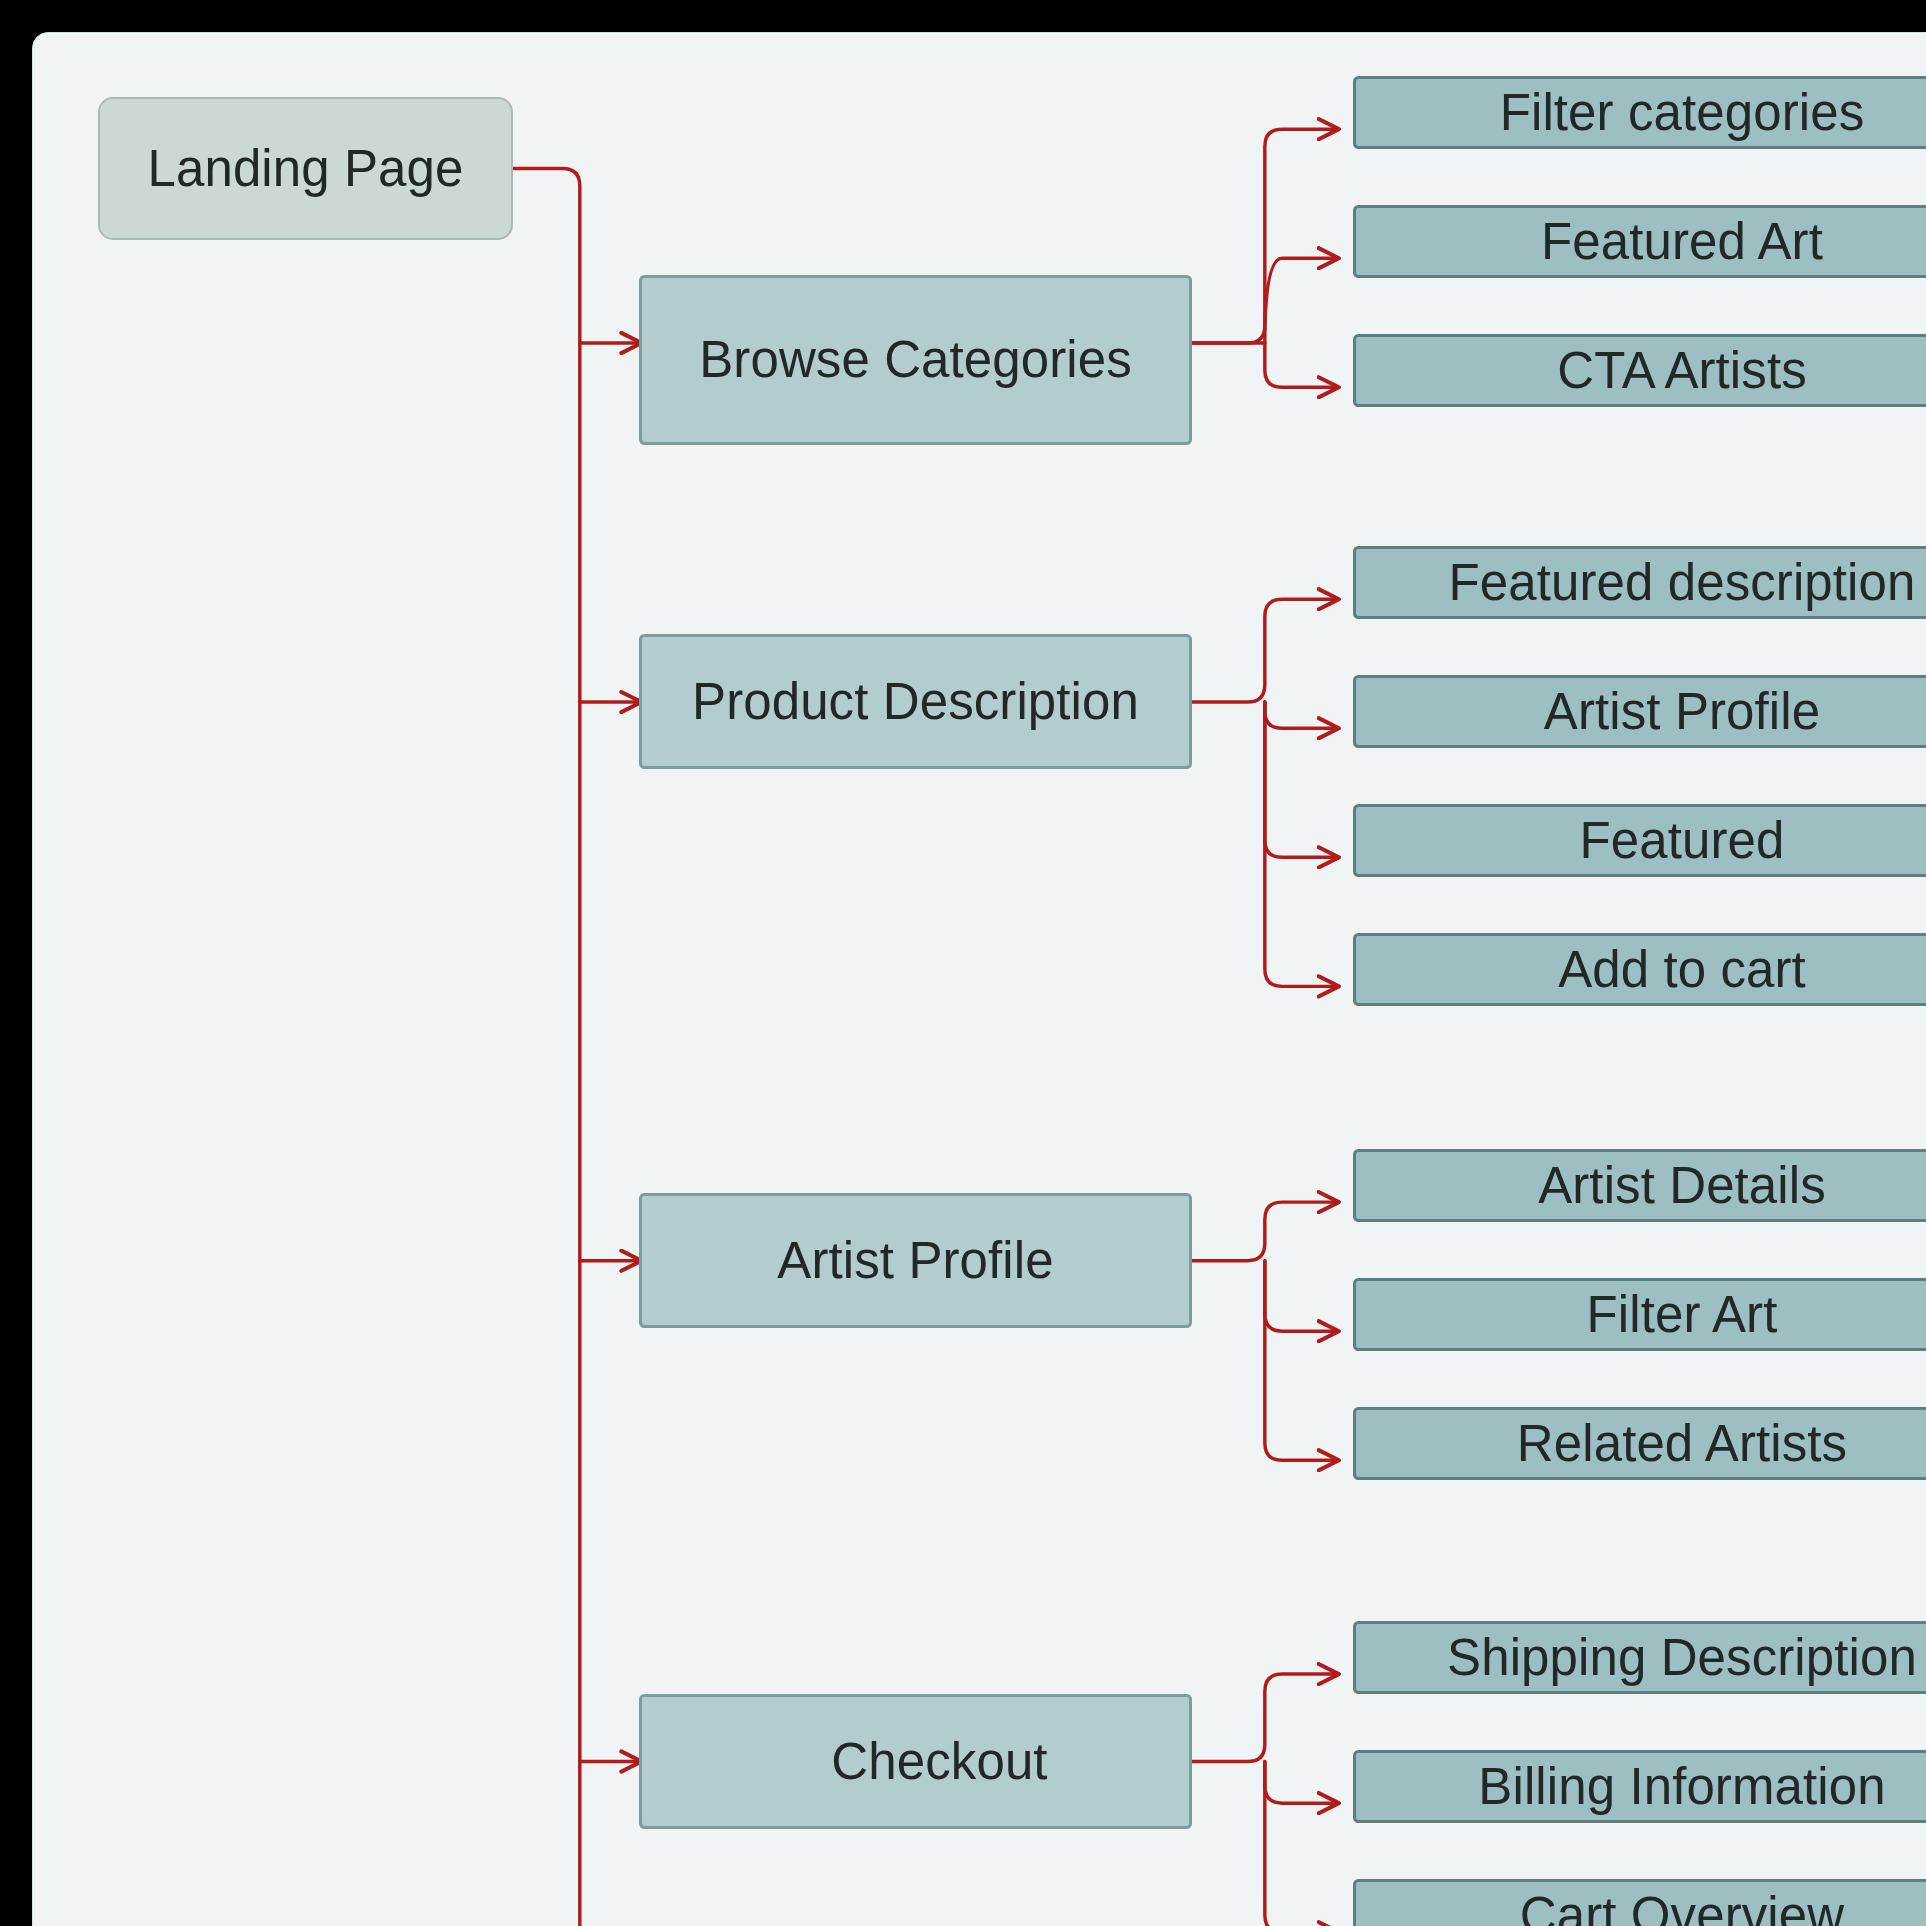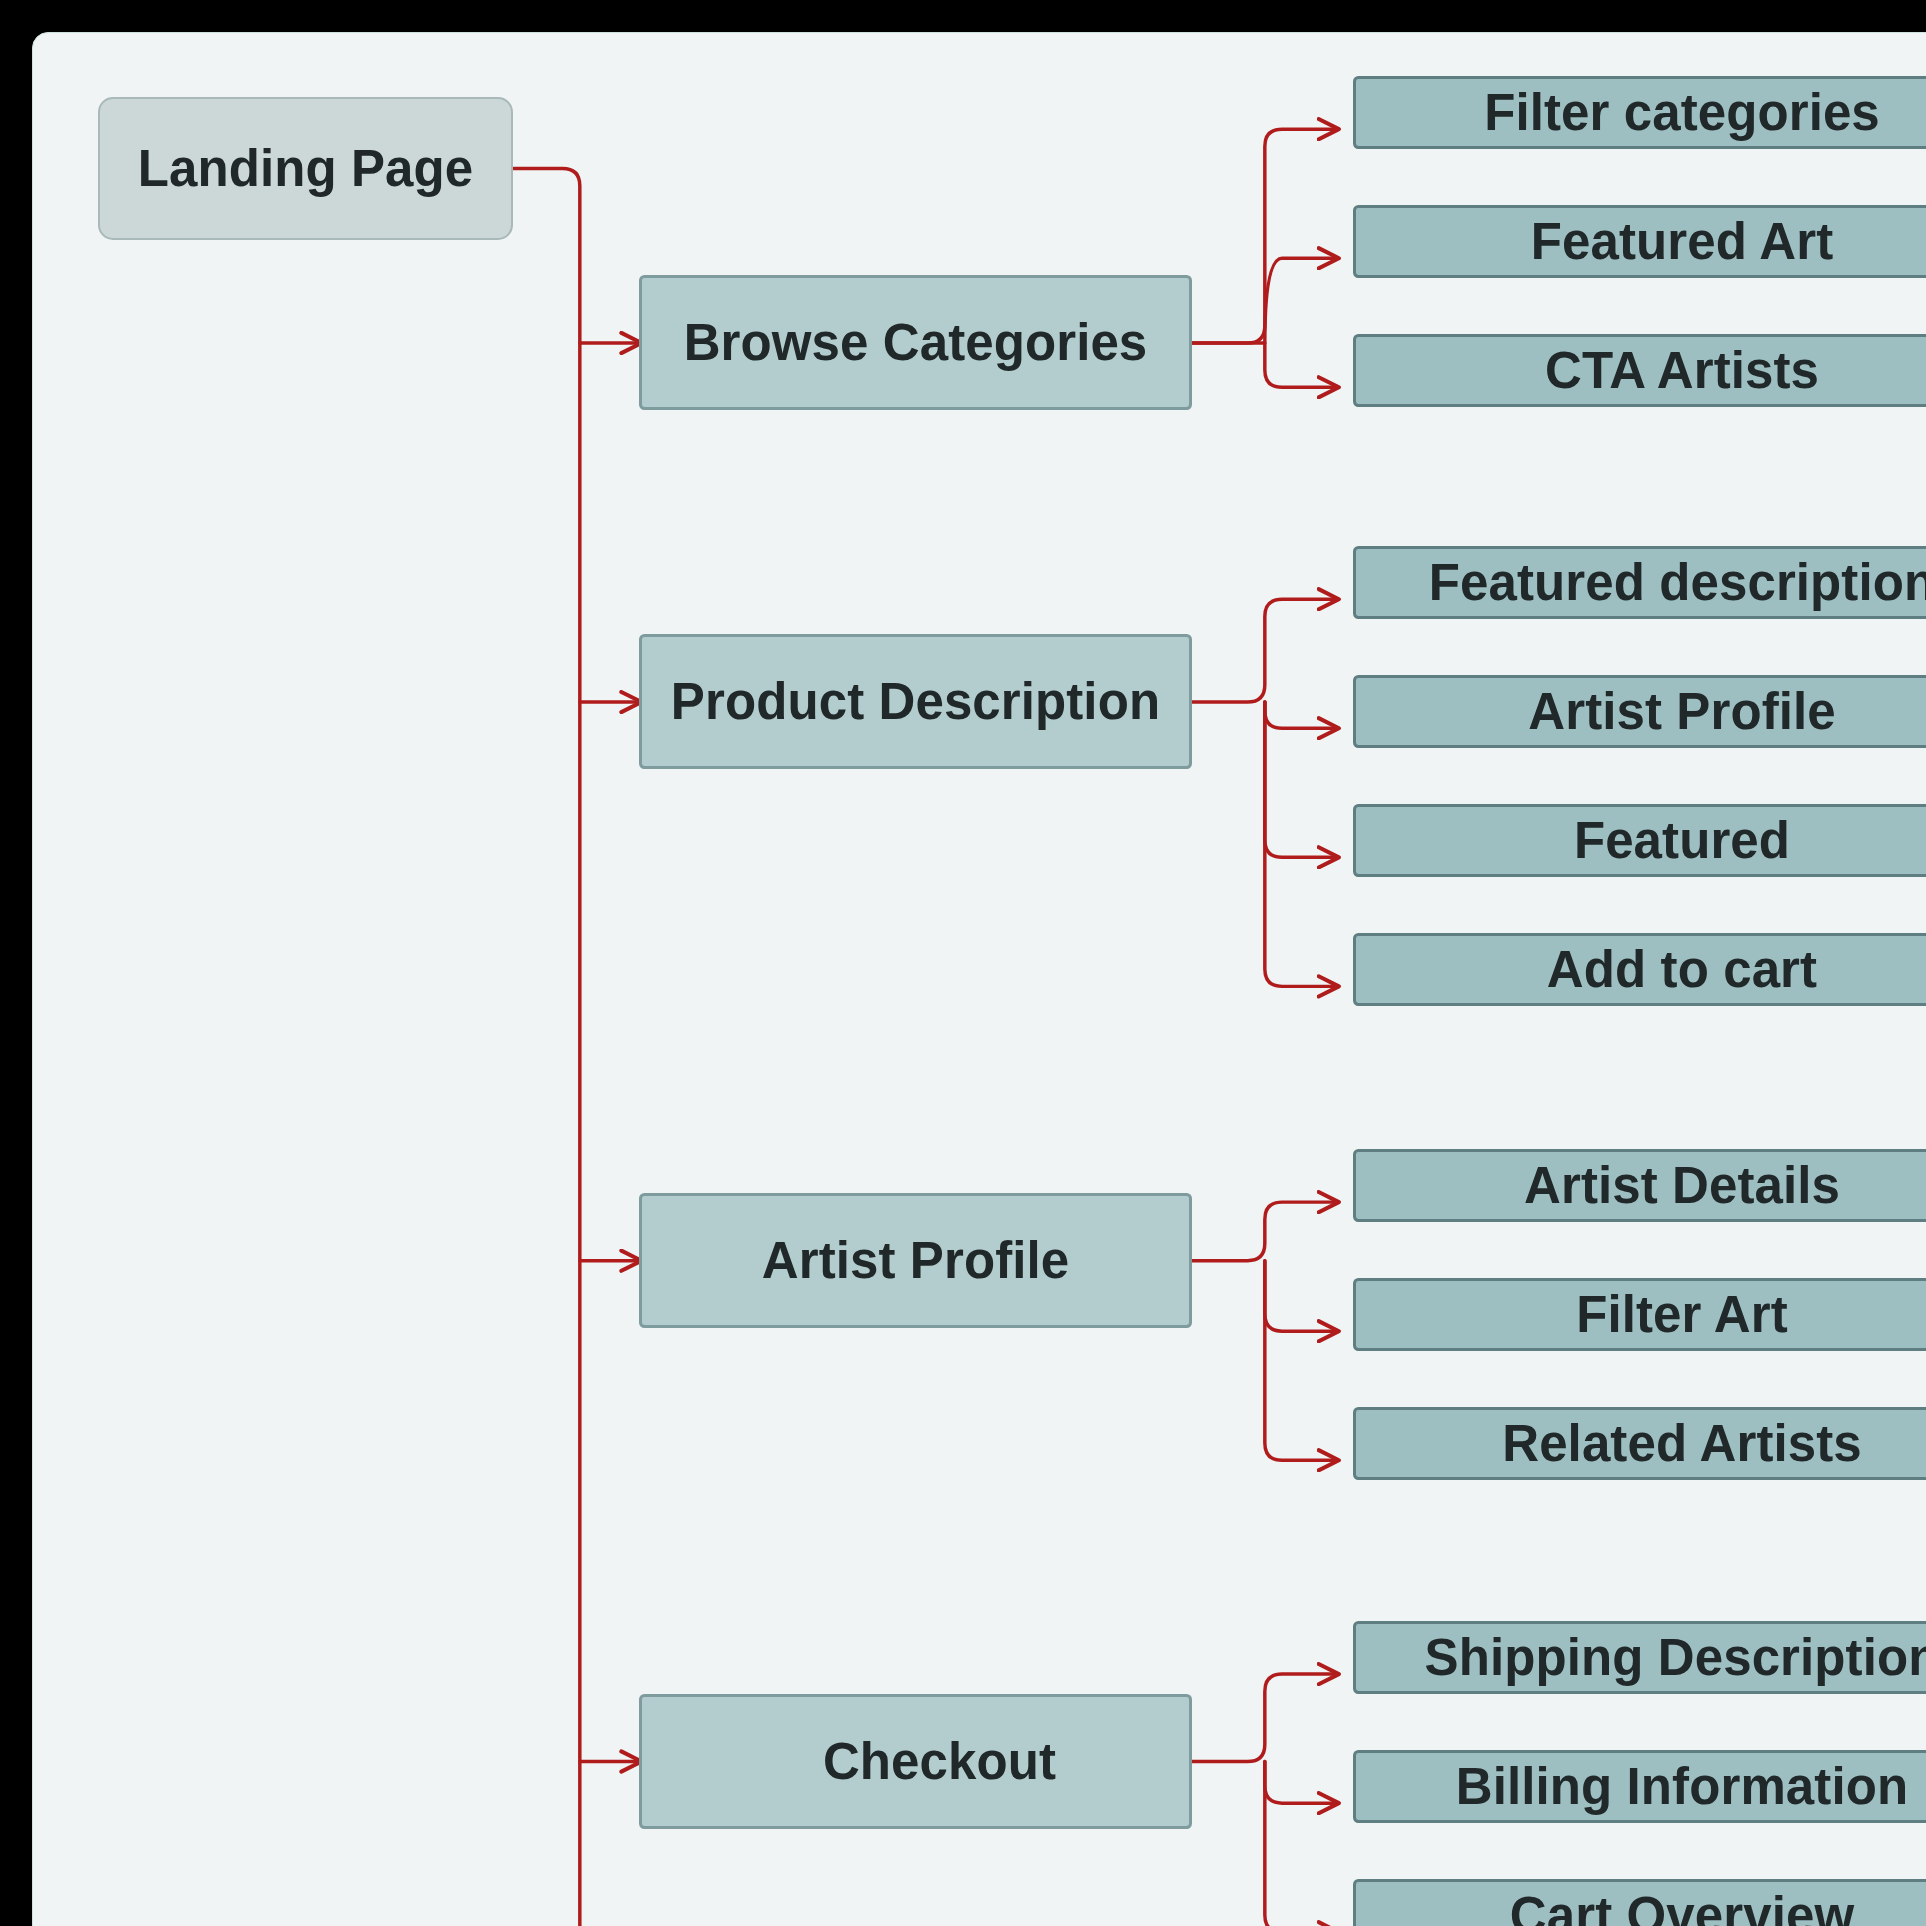--- a/index.html
+++ b/index.html
@@ -45,7 +45,6 @@
     padding:0 9.2px;
     line-height:1.05;
     white-space:nowrap;
-    font-weight:bold;
   }
   
   .node.root{

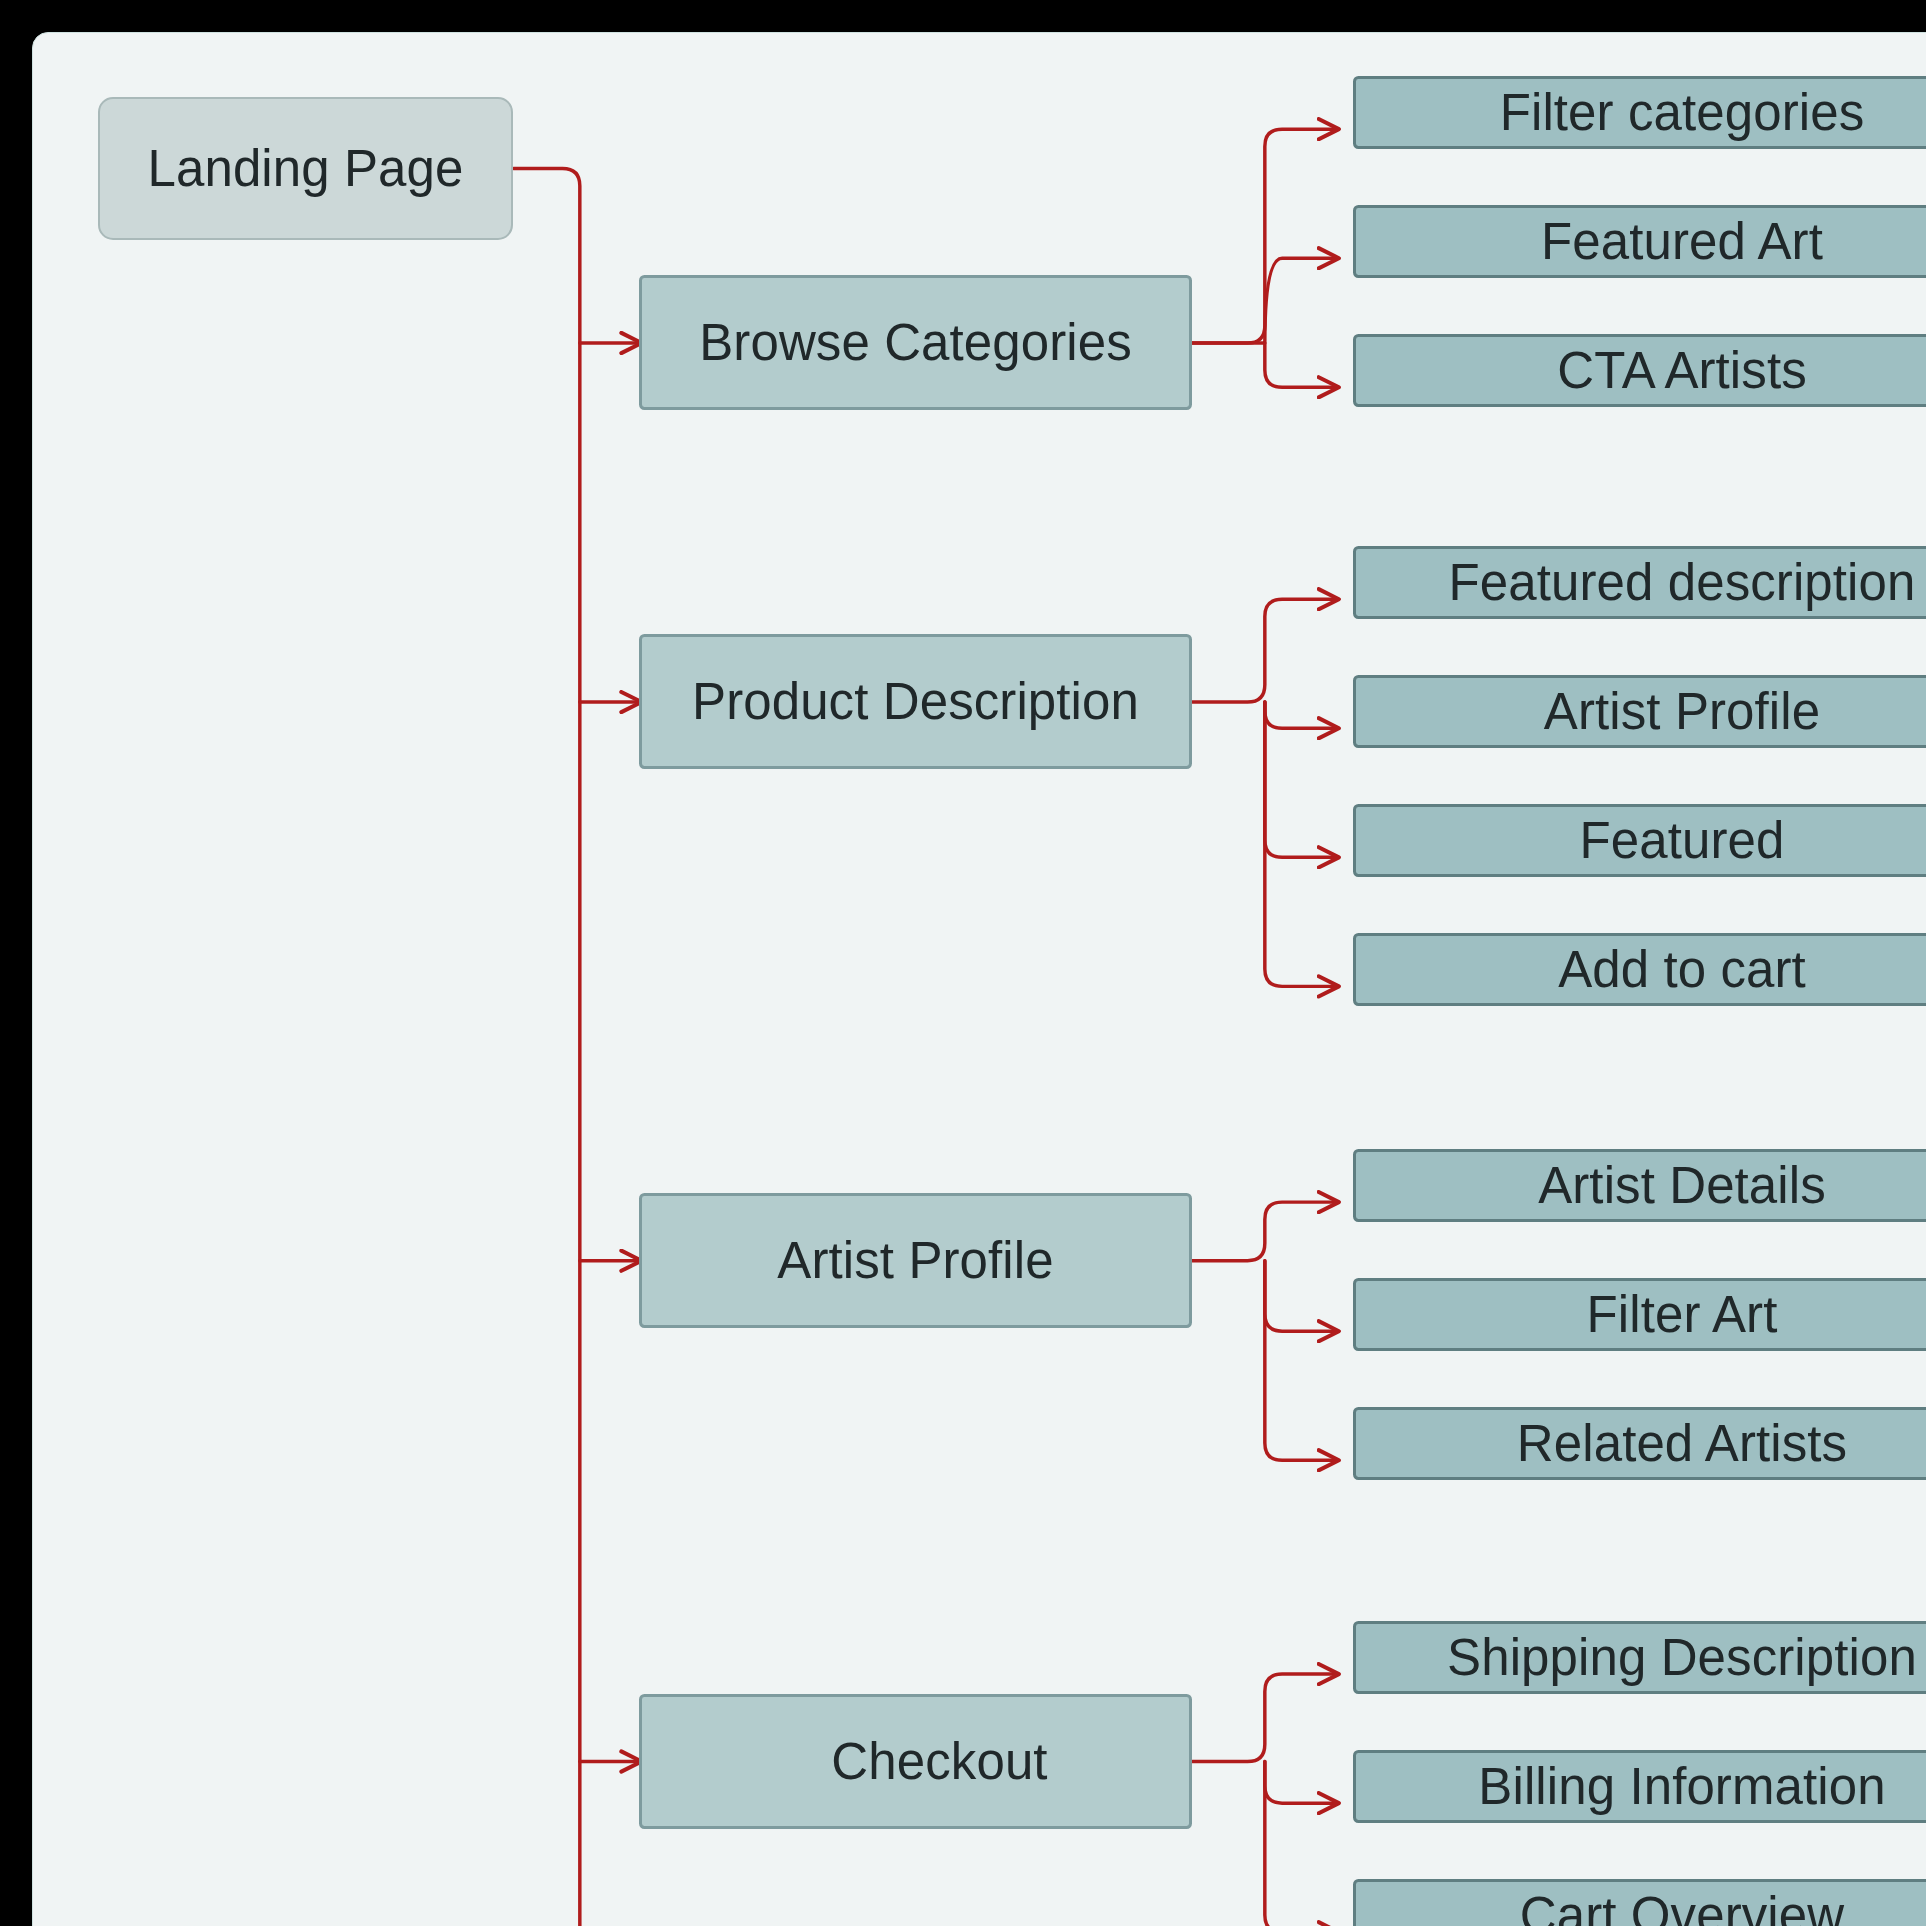--- a/index.html
+++ b/index.html
@@ -114,7 +114,7 @@
     <span class="lbl">Landing Page</span>
   </div>
 
-  <div class="node l2" style="left:639px;top:275px;width:553px;height:135px;">
+  <div class="node l2" style="left:639px;top:275px;width:553px;height:170px;">
     <span class="lbl">Browse Categories</span>
   </div>
   <div class="node l3" style="left:1353px;top:76px;width:658px;height:73px;">

